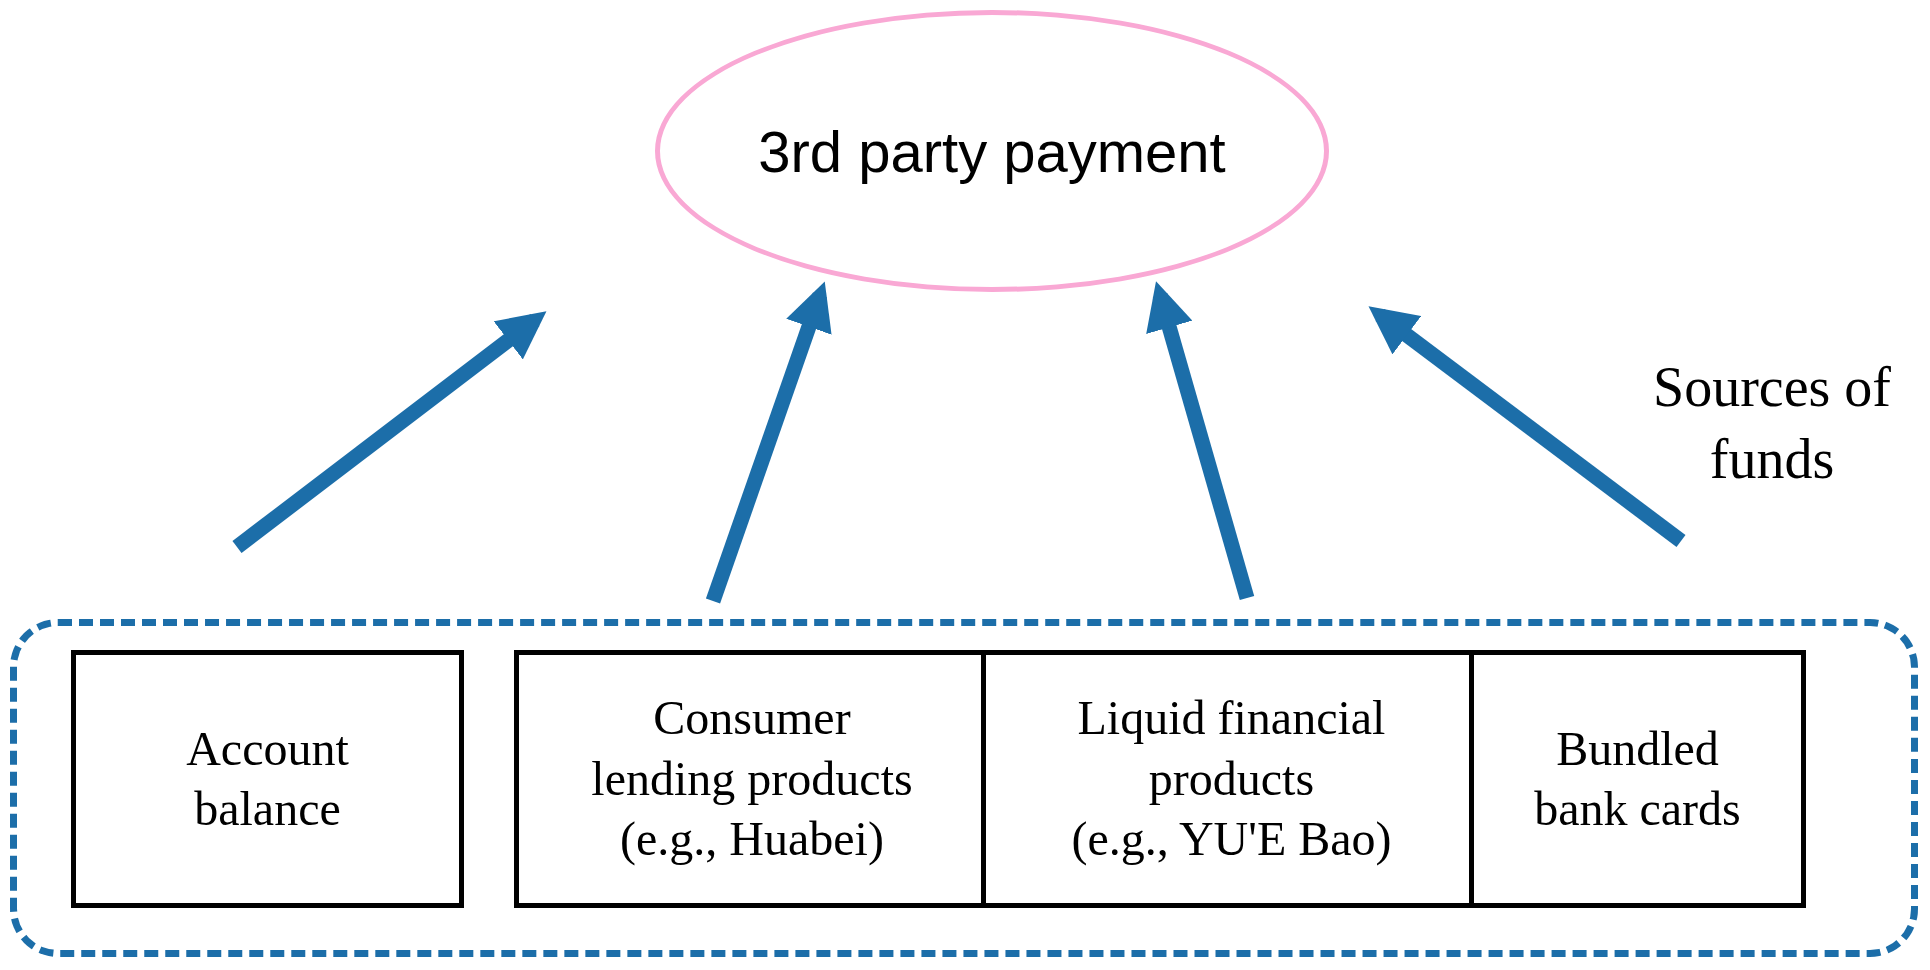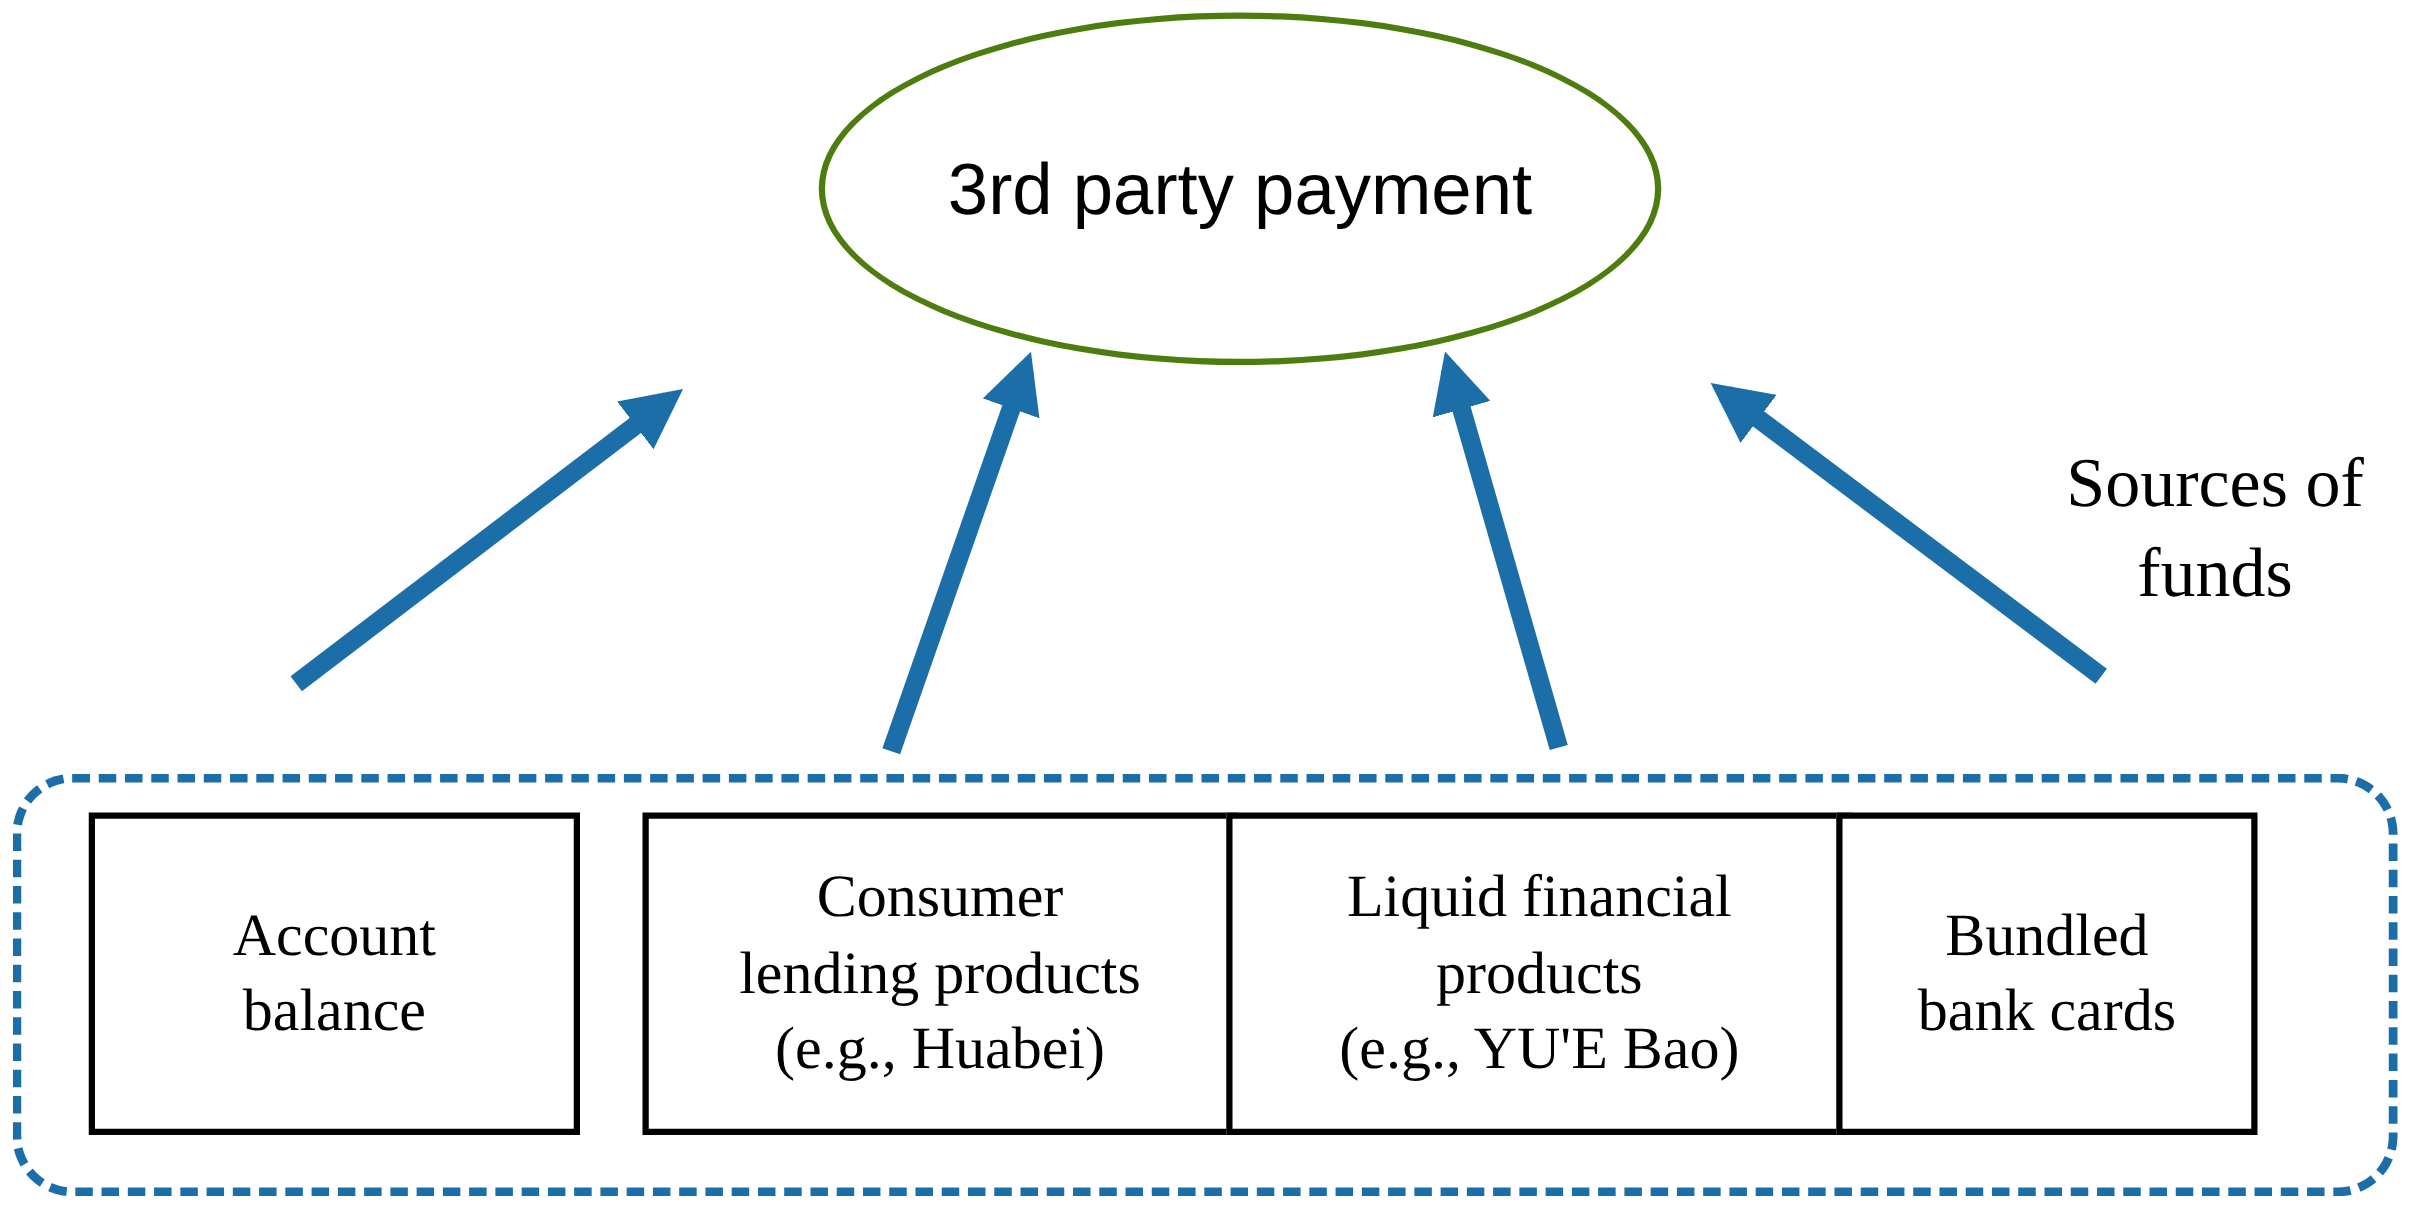--- a/index.html
+++ b/index.html
@@ -29,7 +29,7 @@
     top: 10px;
     width: 674px;
     height: 282px;
-    border: 5px solid #4d7c0f;
+    border: 5px solid #f9a8d4;
     border-radius: 50%;
     background: #ffffff;
     display: flex;

